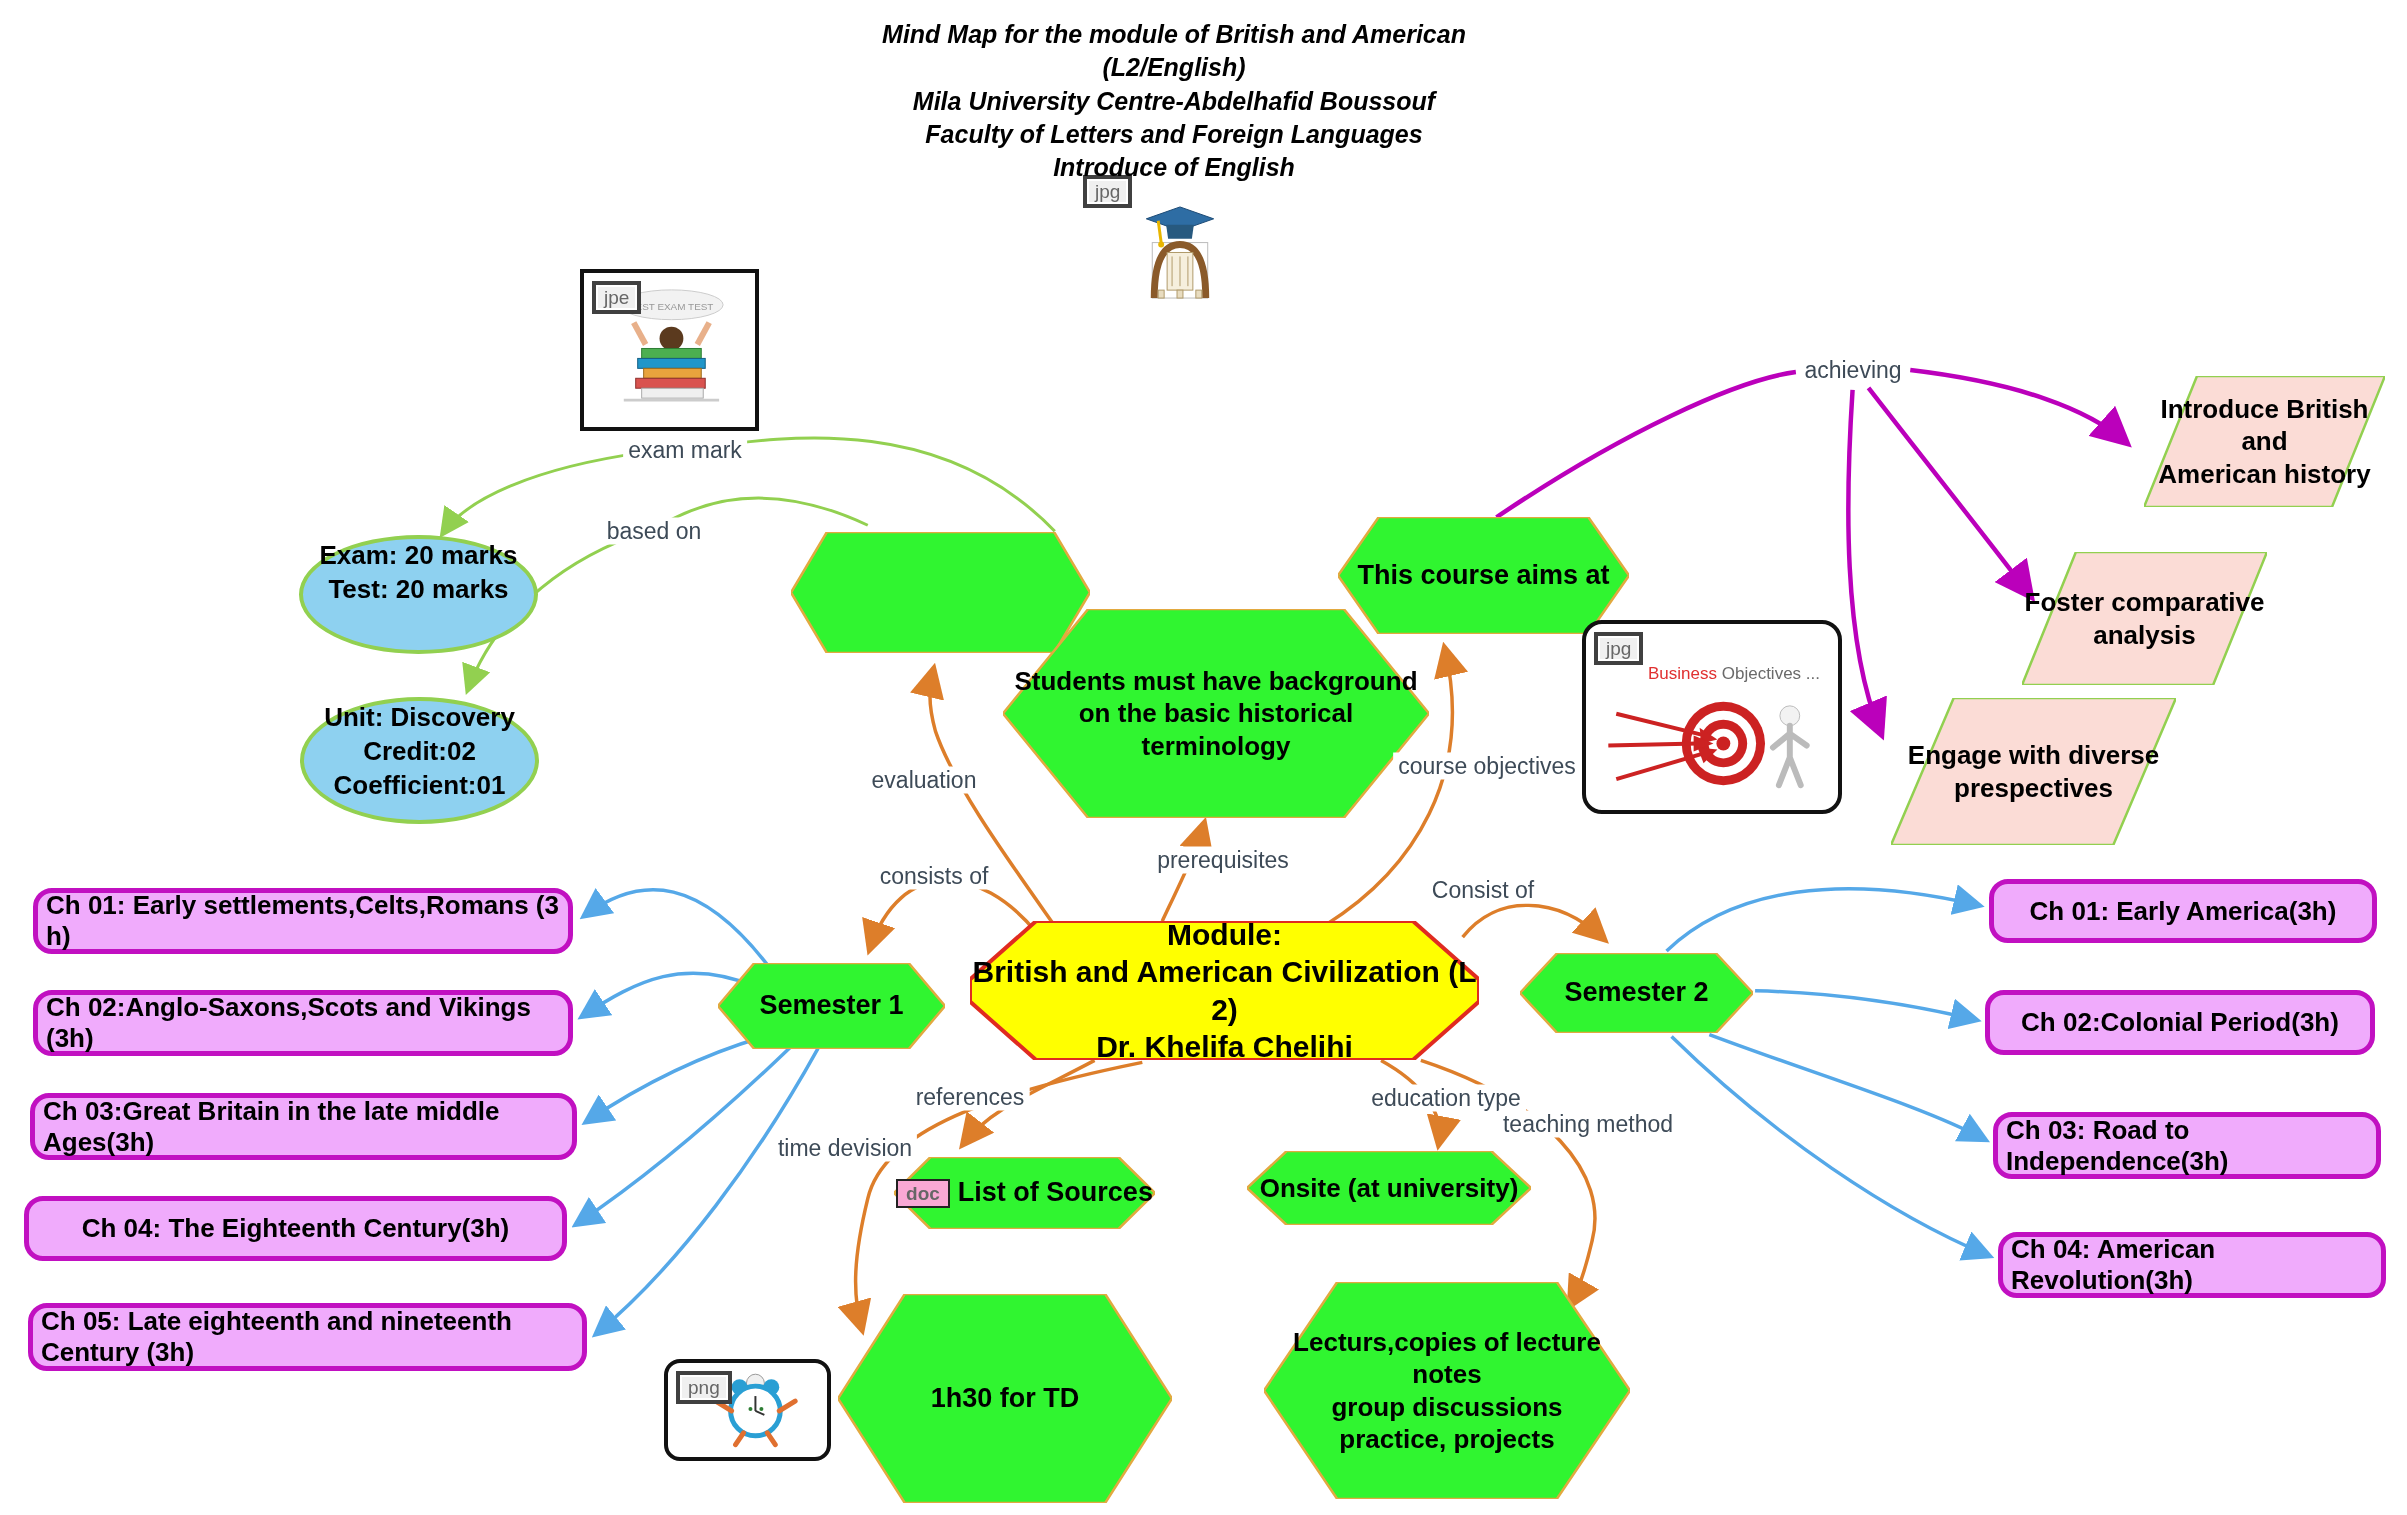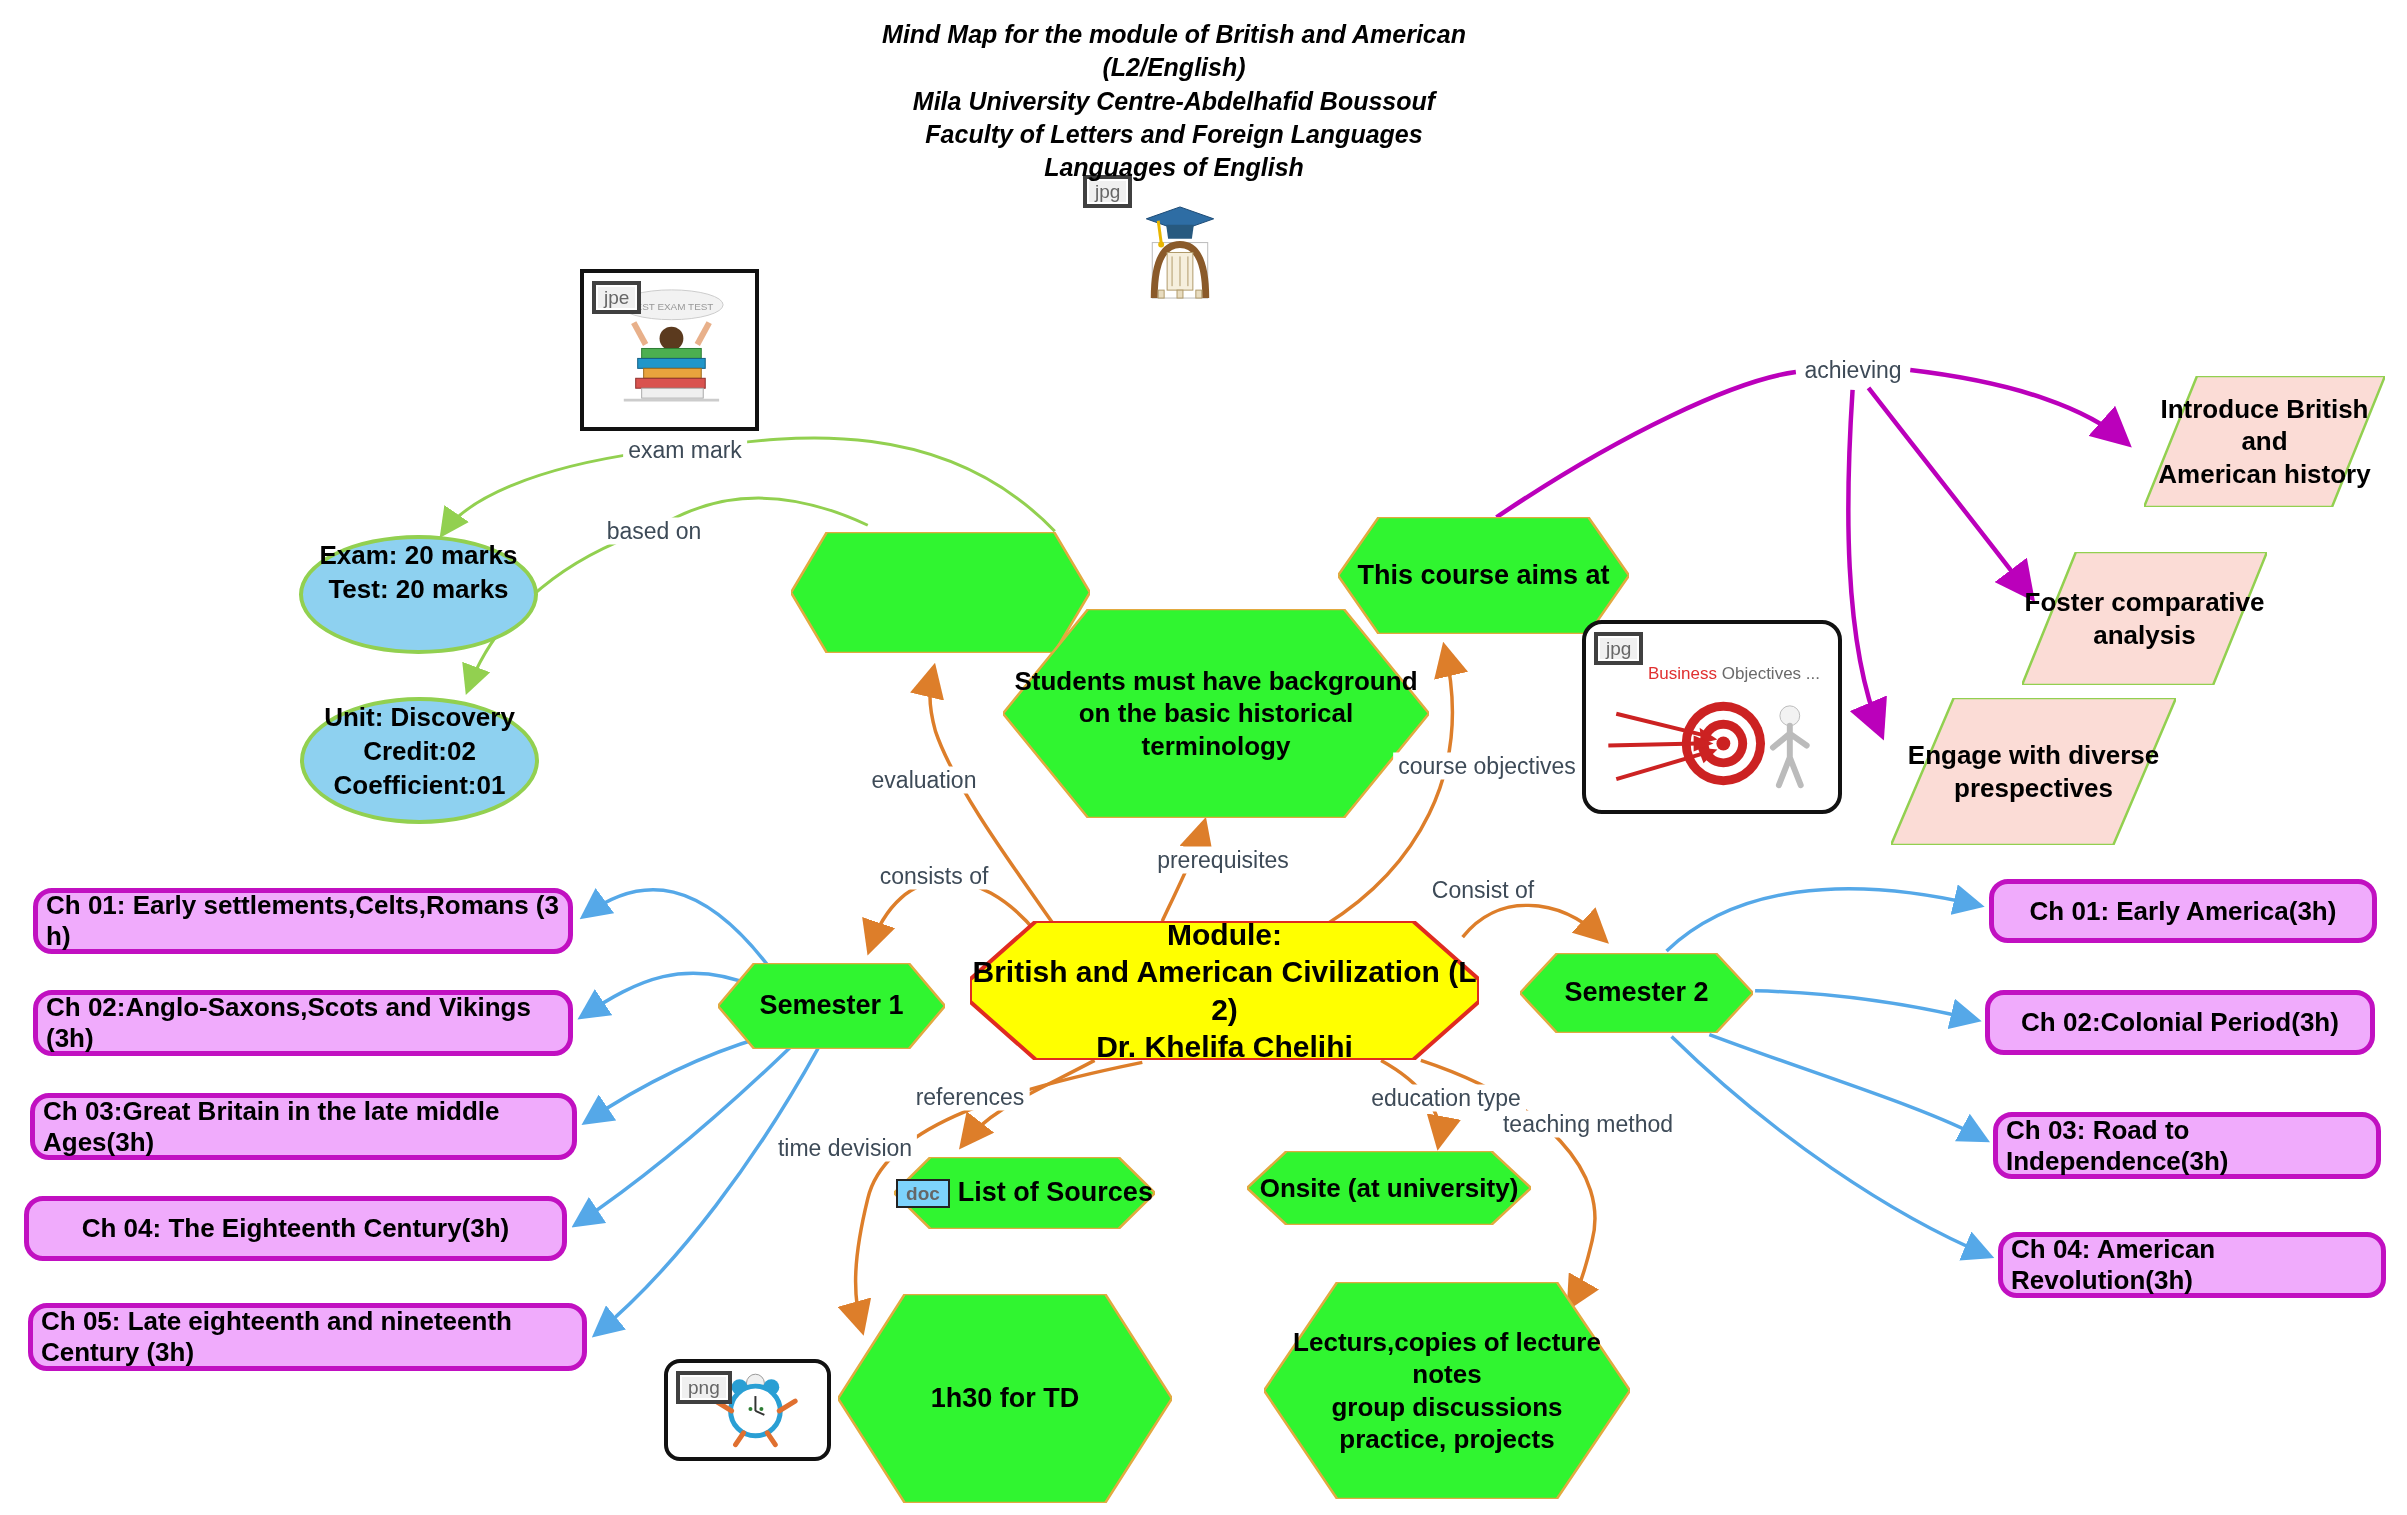--- a/index.html
+++ b/index.html
@@ -95,7 +95,7 @@
     <div>(L2/English)</div>
     <div>Mila University Centre-Abdelhafid Boussouf</div>
     <div>Faculty of Letters and Foreign Languages</div>
-    <div>Languages of English</div>
+    <div>Introduce of English</div>
   </div>
 
   <span class="tag" style="position:absolute;left:1083px;top:175px;z-index:2;">jpg</span>

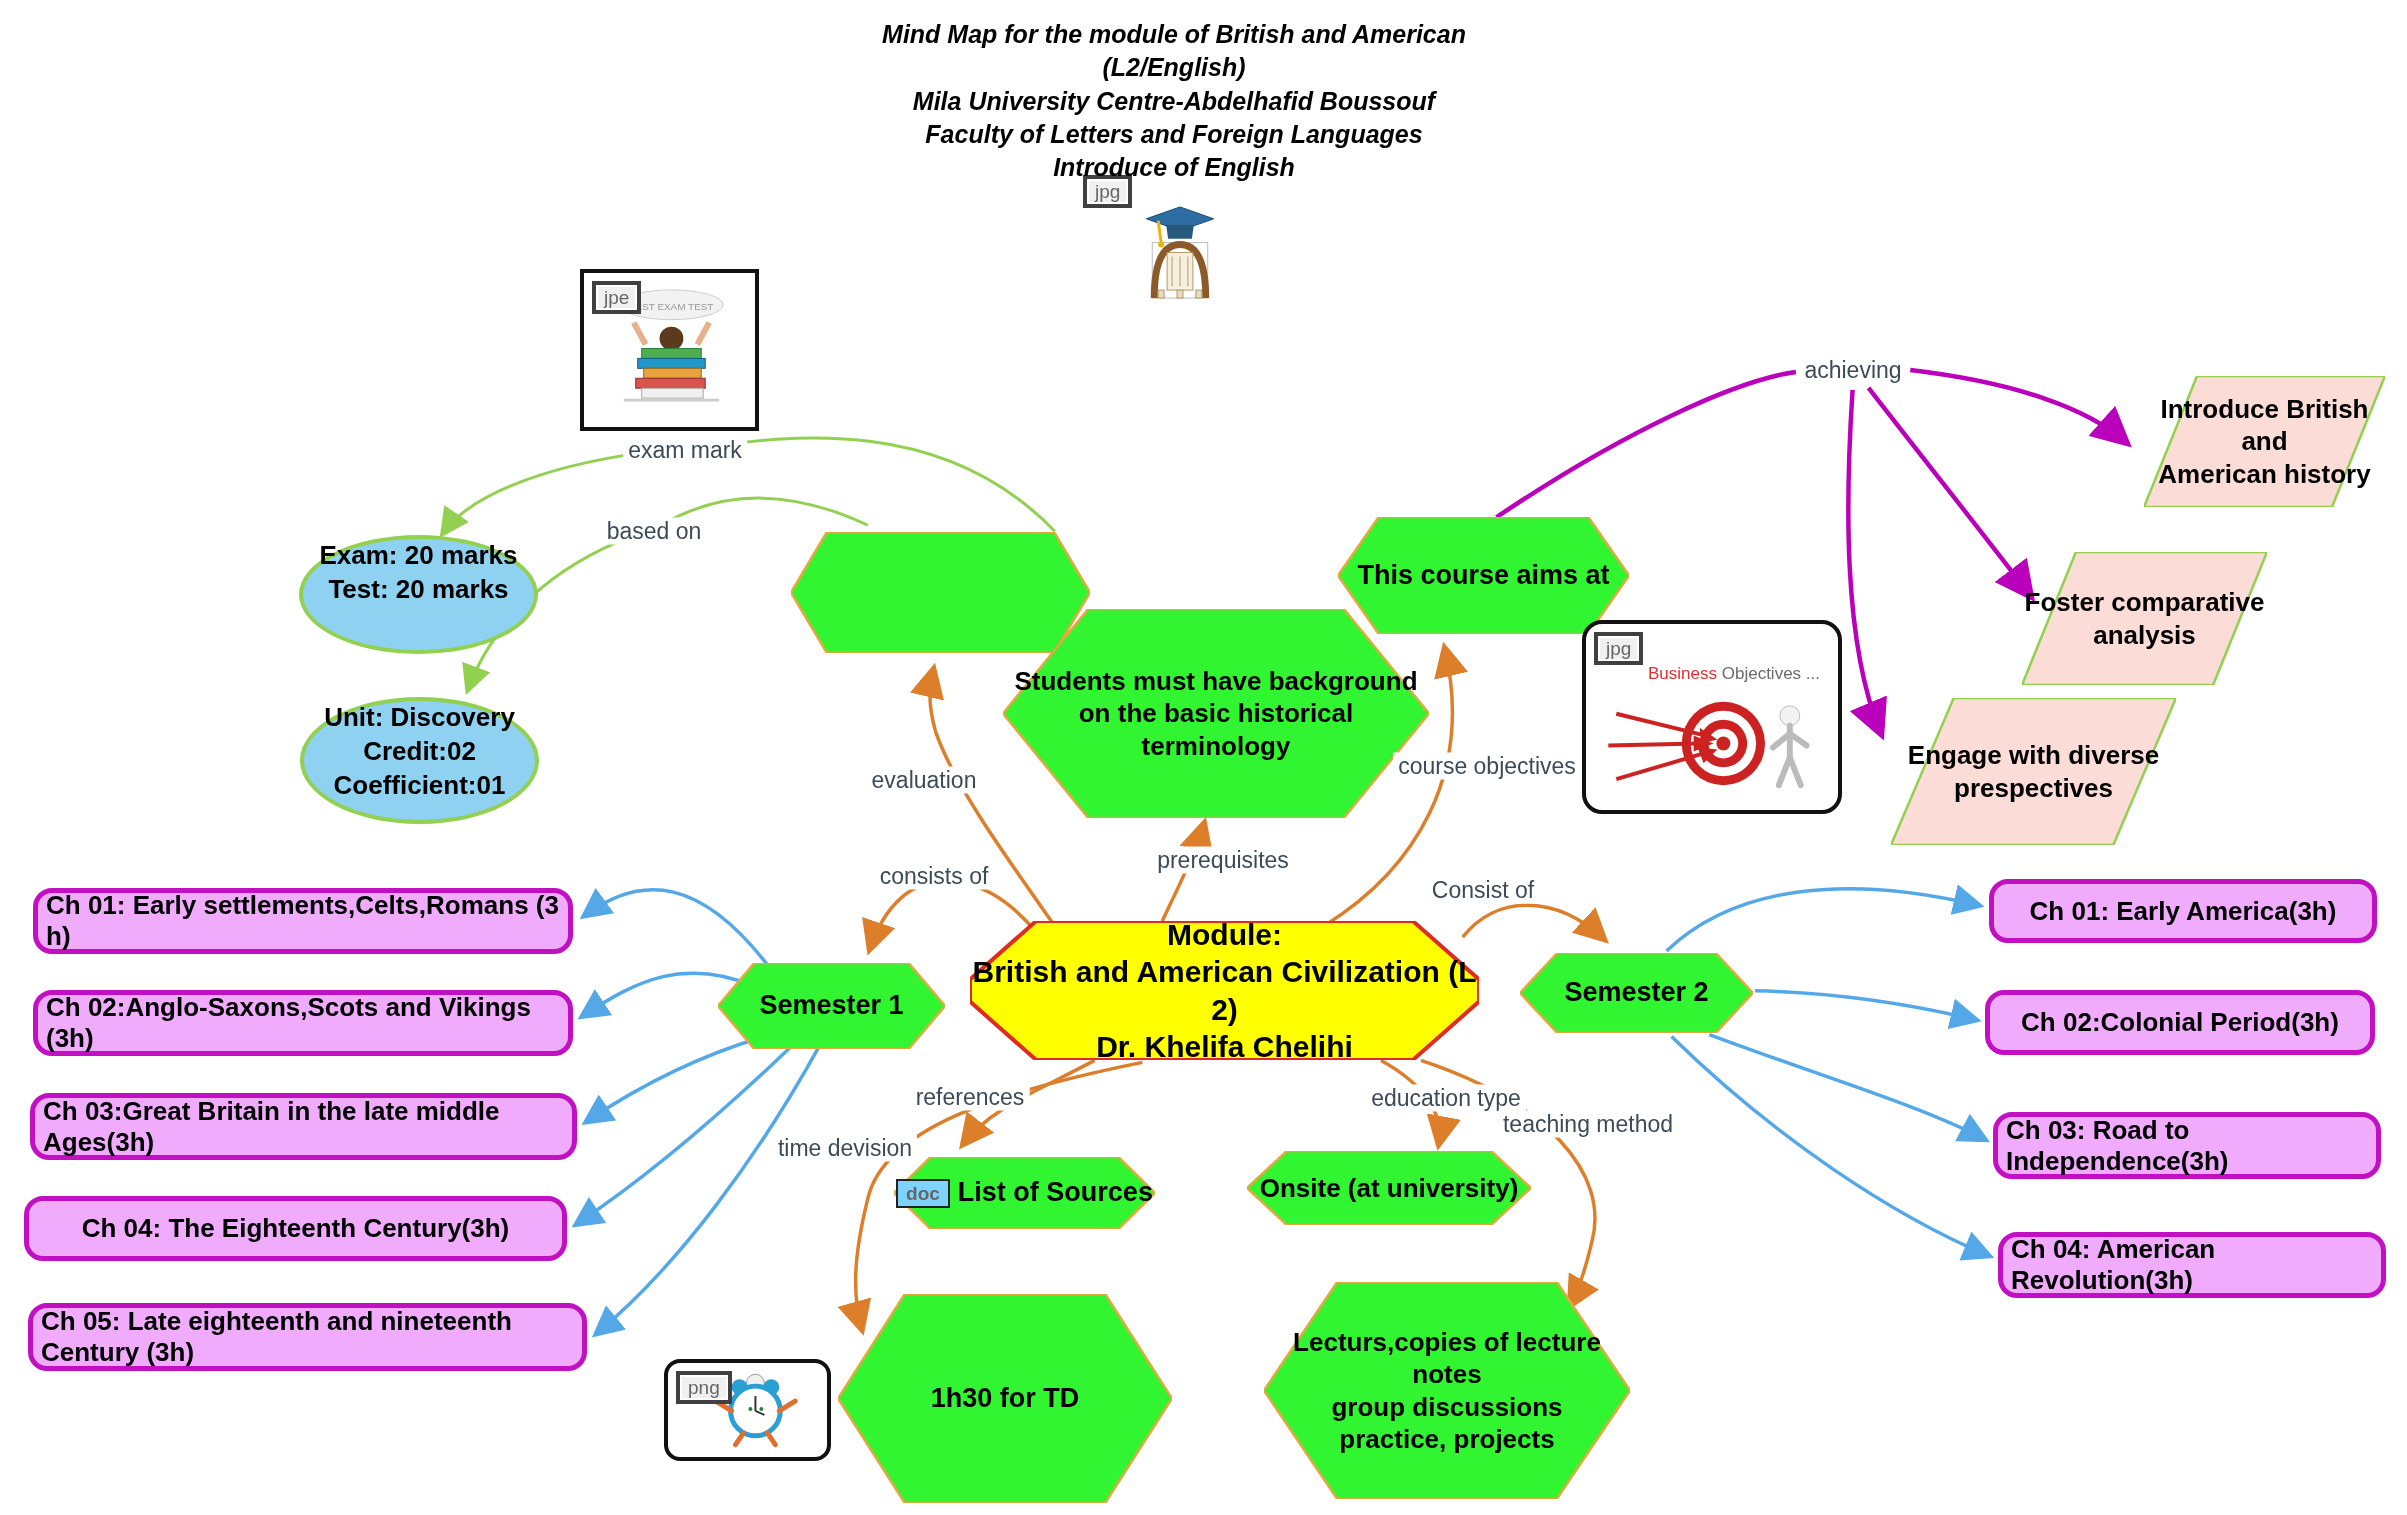--- a/index.html
+++ b/index.html
@@ -280,7 +280,7 @@
         <polygon class="hexpoly" points="14,0 86,0 100,50 86,100 14,100 0,50"></polygon>
       </svg>
     <div class="ntext" style="display:flex;align-items:center;gap:8px;">
-      <span class="tag" style="box-shadow:none;border:2px solid #222;background:#7dd3fc;">doc</span>
+      <span class="tag" style="box-shadow:none;border:2px solid #222;background:#f9a8d4;">doc</span>
       <span>List of Sources</span>
     </div>
   </div>

